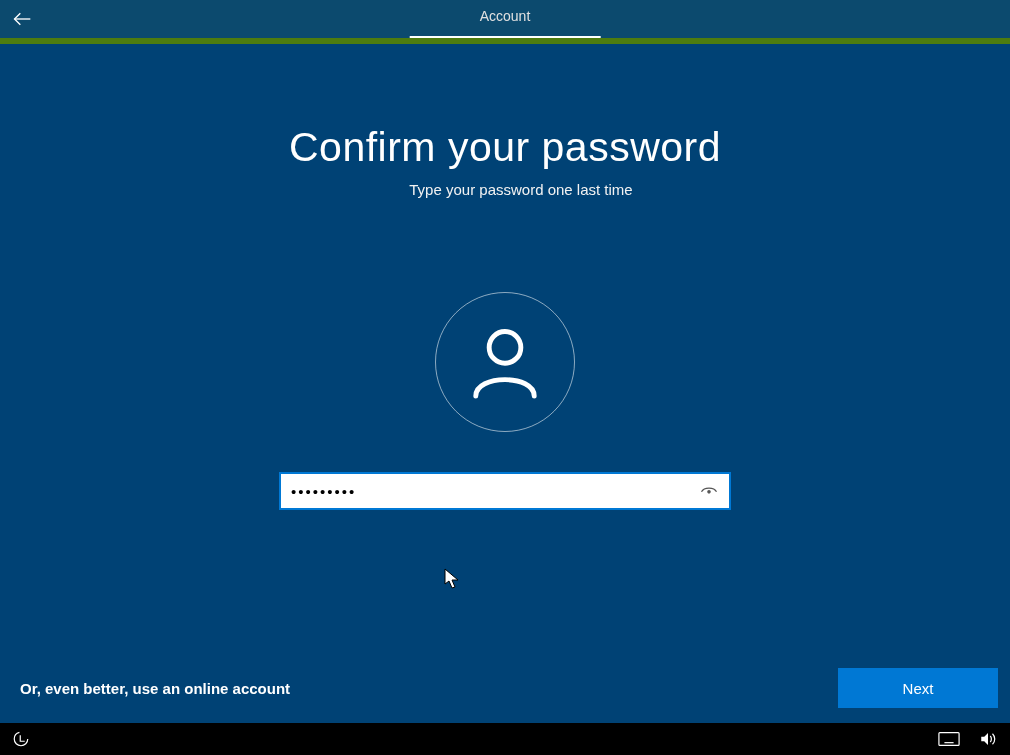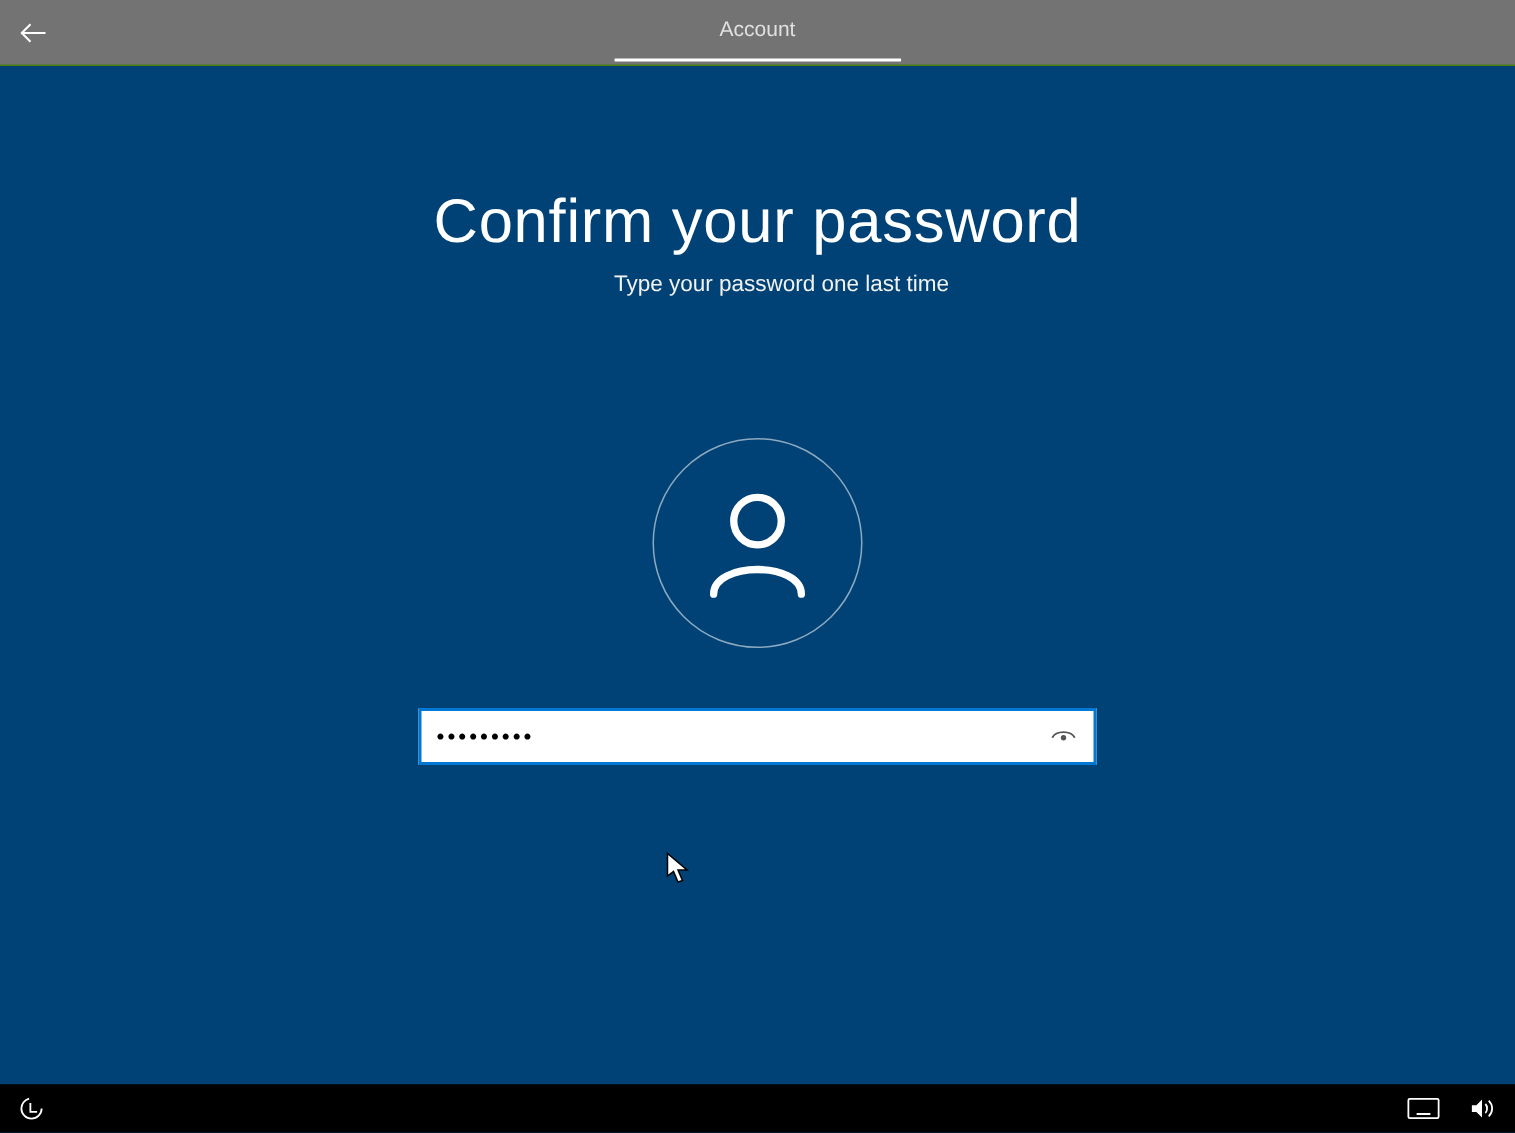--- a/index.html
+++ b/index.html
@@ -13,11 +13,11 @@
     }
     .topbar {
       height: 44px;
-      background: #737373;
+      background: #0c4a6e;
       display: flex;
       align-items: center;
       position: relative;
-      border-bottom: 1px solid #4d7c0f;
+      border-bottom: 6px solid #4d7c0f;
     }
     .back-btn {
       width: 44px;

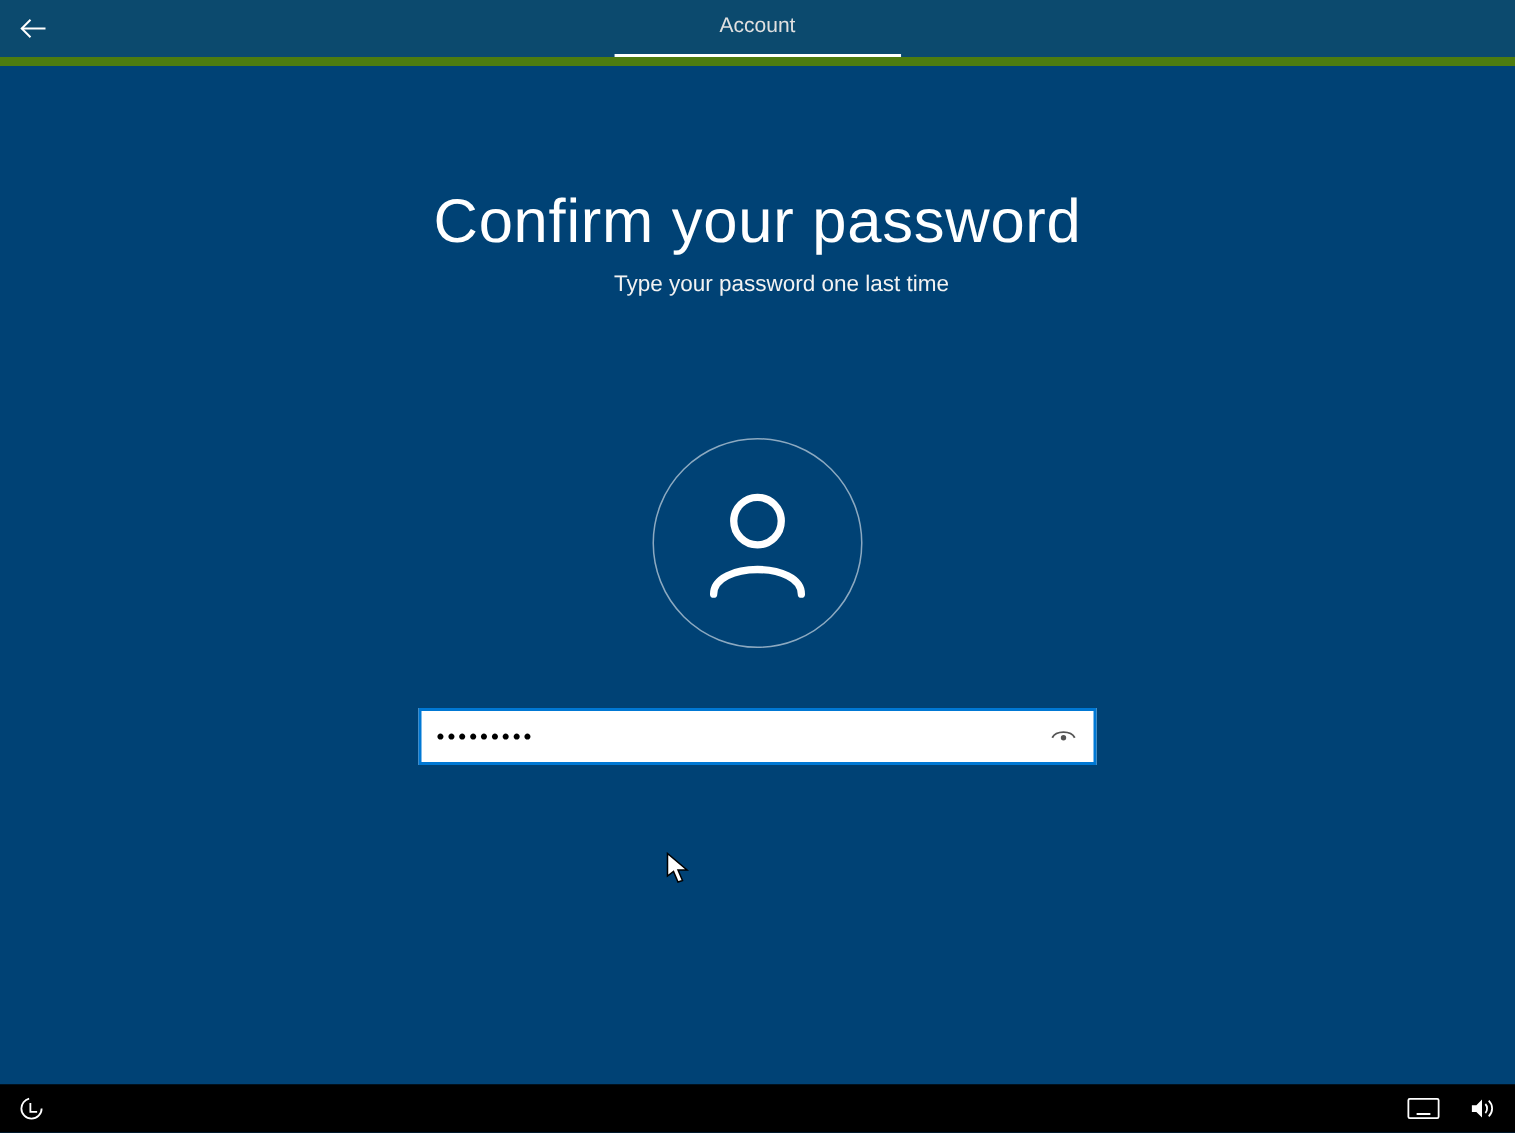--- a/index.html
+++ b/index.html
@@ -227,6 +227,10 @@
     </div>
   </div>
 
+  <div class="bottom-row">
+    <div class="link">Or, even better, use an online account</div>
+    <button class="next-btn">Next</button>
+  </div>
 
   <svg class="cursor" width="16" height="22" viewBox="0 0 16 22">
     <polygon points="1,1 1,16 5,13 8,20 11,19 8,12 14,12" fill="white" stroke="black" stroke-width="1"></polygon>

